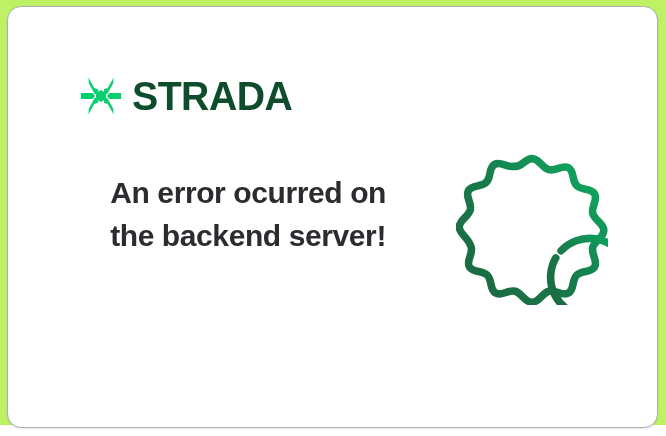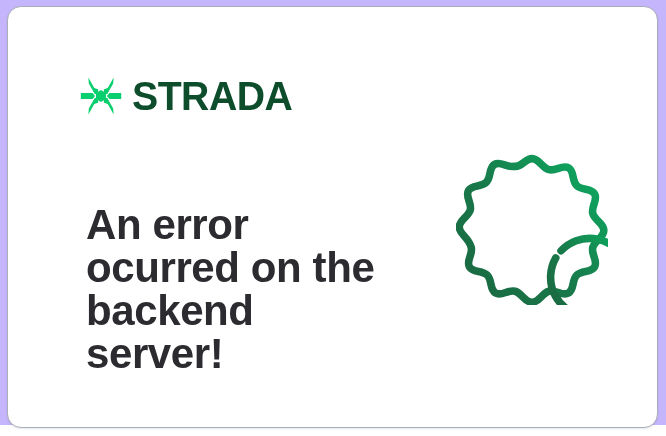--- a/index.html
+++ b/index.html
@@ -20,7 +20,8 @@
     position: relative;
     width: 666px;
     height: 425px;
-    background: #c4b5fd;
+    background: #bef264;
+    text-align: right;
   }
 
   

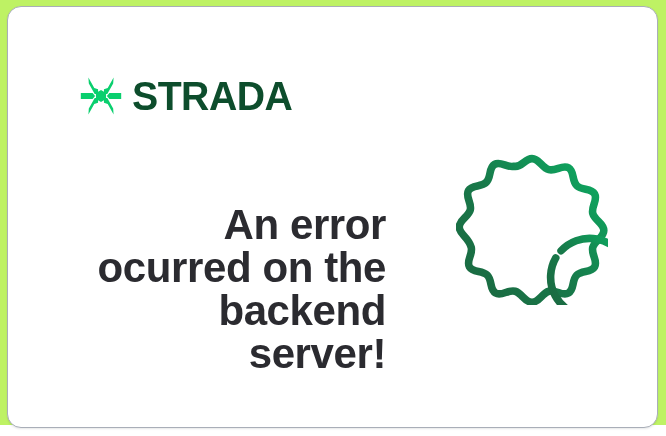--- a/index.html
+++ b/index.html
@@ -74,11 +74,10 @@
     width: 300px;
     font-family: "Liberation Sans", sans-serif;
     font-weight: bold;
-    font-size: 42px;
+    font-size: 30px;
     line-height: 43px;
     letter-spacing: -0.4px;
     color: #2b2b30;
-    margin-top: 32px;
   }
 
   

